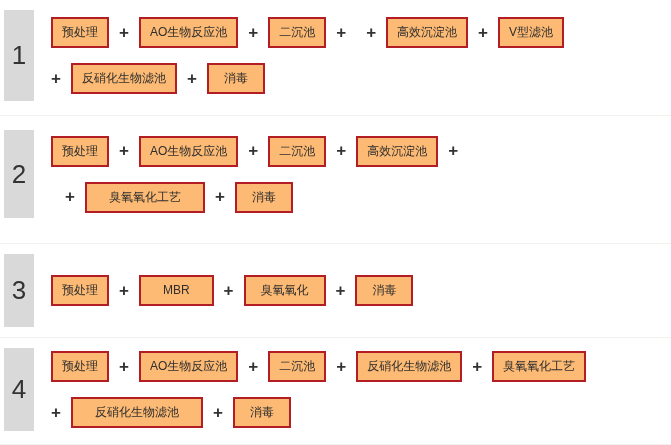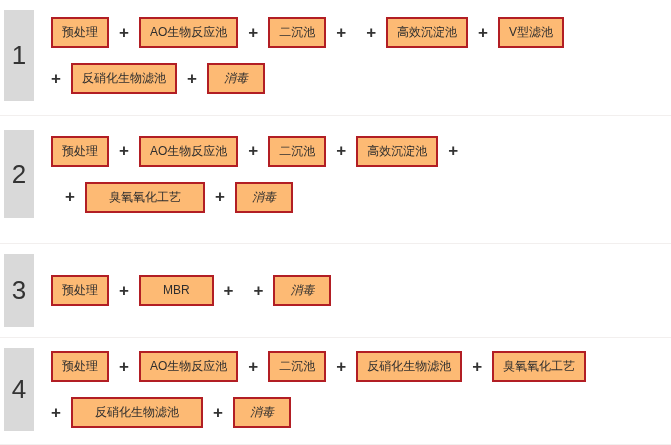--- a/index.html
+++ b/index.html
@@ -64,7 +64,7 @@
     flex-shrink: 0;
     text-align: center;
   }
-  .box.pad-m { padding: 3px 15px; font-style: italic; }
+  .box.pad-m { padding: 3px 15px; }
   .box.pad-l { padding: 3px 22px; }
   .plus {
     font-size: 17px;

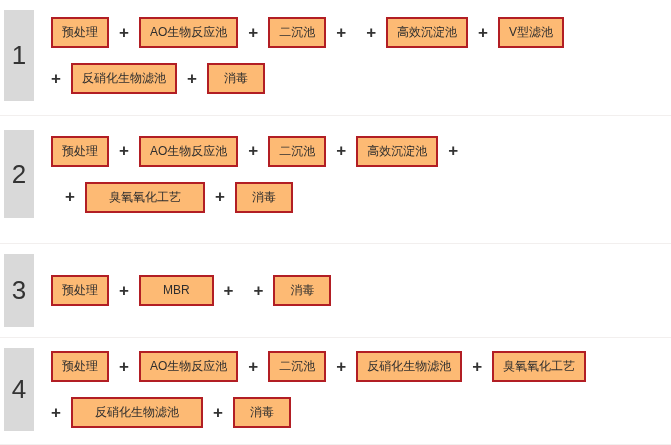--- a/index.html
+++ b/index.html
@@ -131,6 +131,7 @@
           <span class="plus">+</span>
           <span class="box pad-l">MBR</span>
           <span class="plus">+</span>
+          <span class="box pad-m">臭氧氧化</span>
           <span class="plus">+</span>
           <span class="box pad-m">消毒</span>
         </div>

